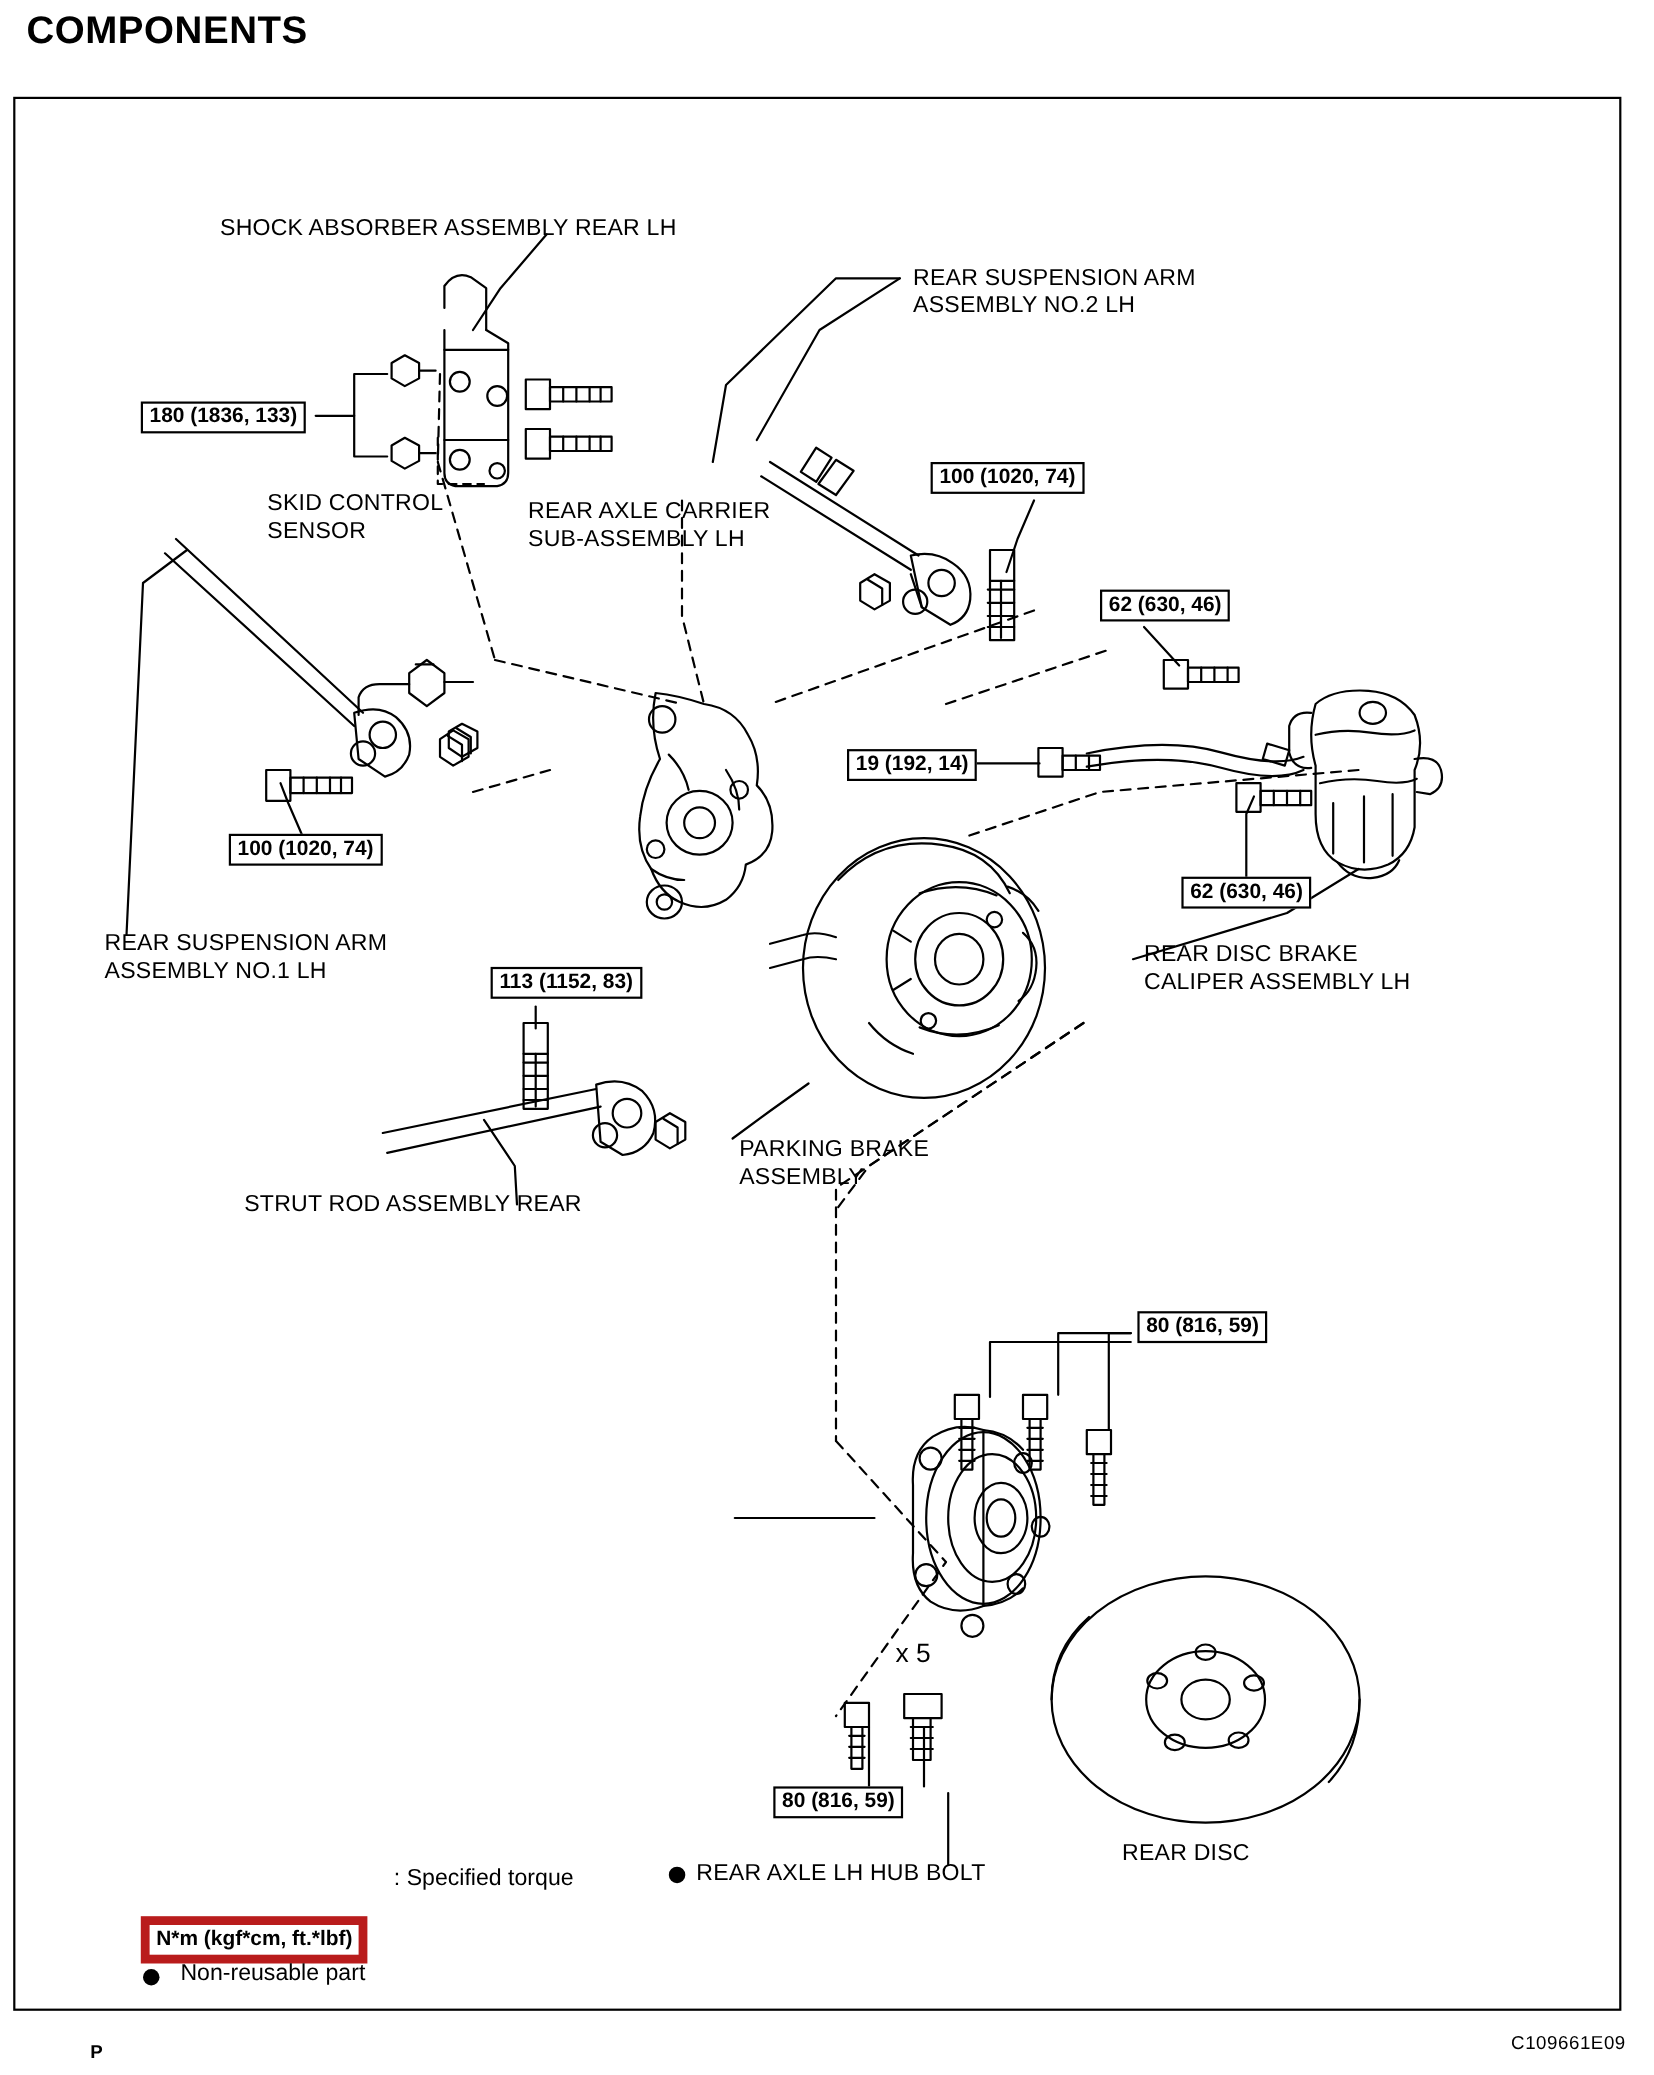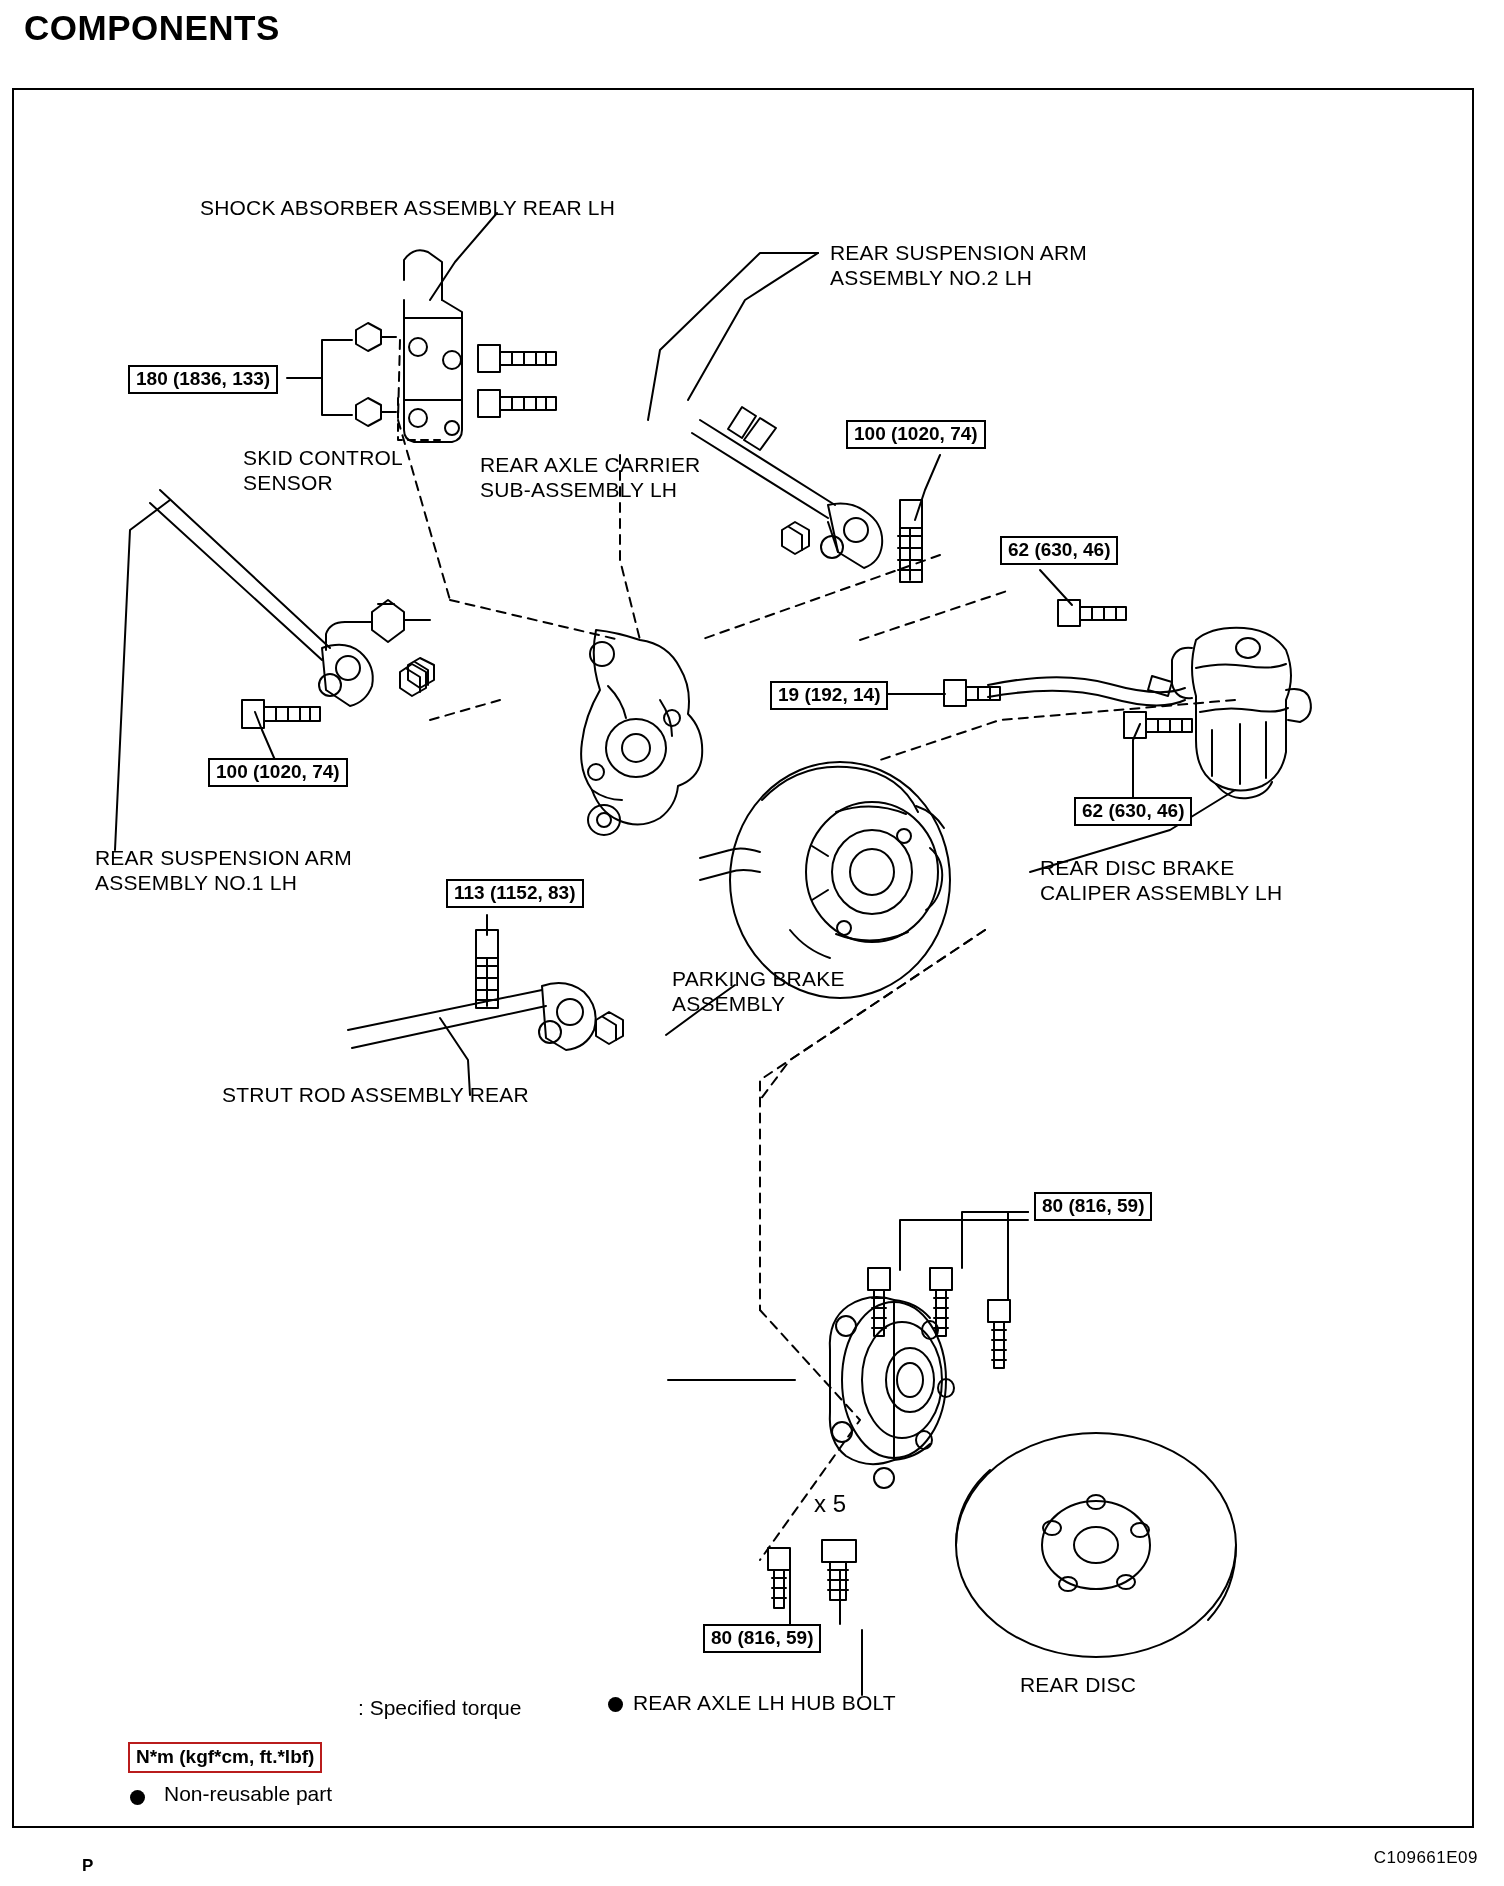--- a/index.html
+++ b/index.html
@@ -367,7 +367,7 @@
 ASSEMBLY NO.1 LH</div>
   <div class="lbl" style="left:1040px; top:855px;">REAR DISC BRAKE
 CALIPER ASSEMBLY LH</div>
-  <div class="lbl" style="left:672px; top:966px;">PARKING BRAKE
+  <div class="lbl" style="left:672px; top:1032px;">PARKING BRAKE
 ASSEMBLY</div>
   <div class="lbl" style="left:222px; top:1082px;">STRUT ROD ASSEMBLY REAR</div>
   <div class="lbl" style="left:992px; top:1672px;margin-left:28px;">REAR DISC</div>

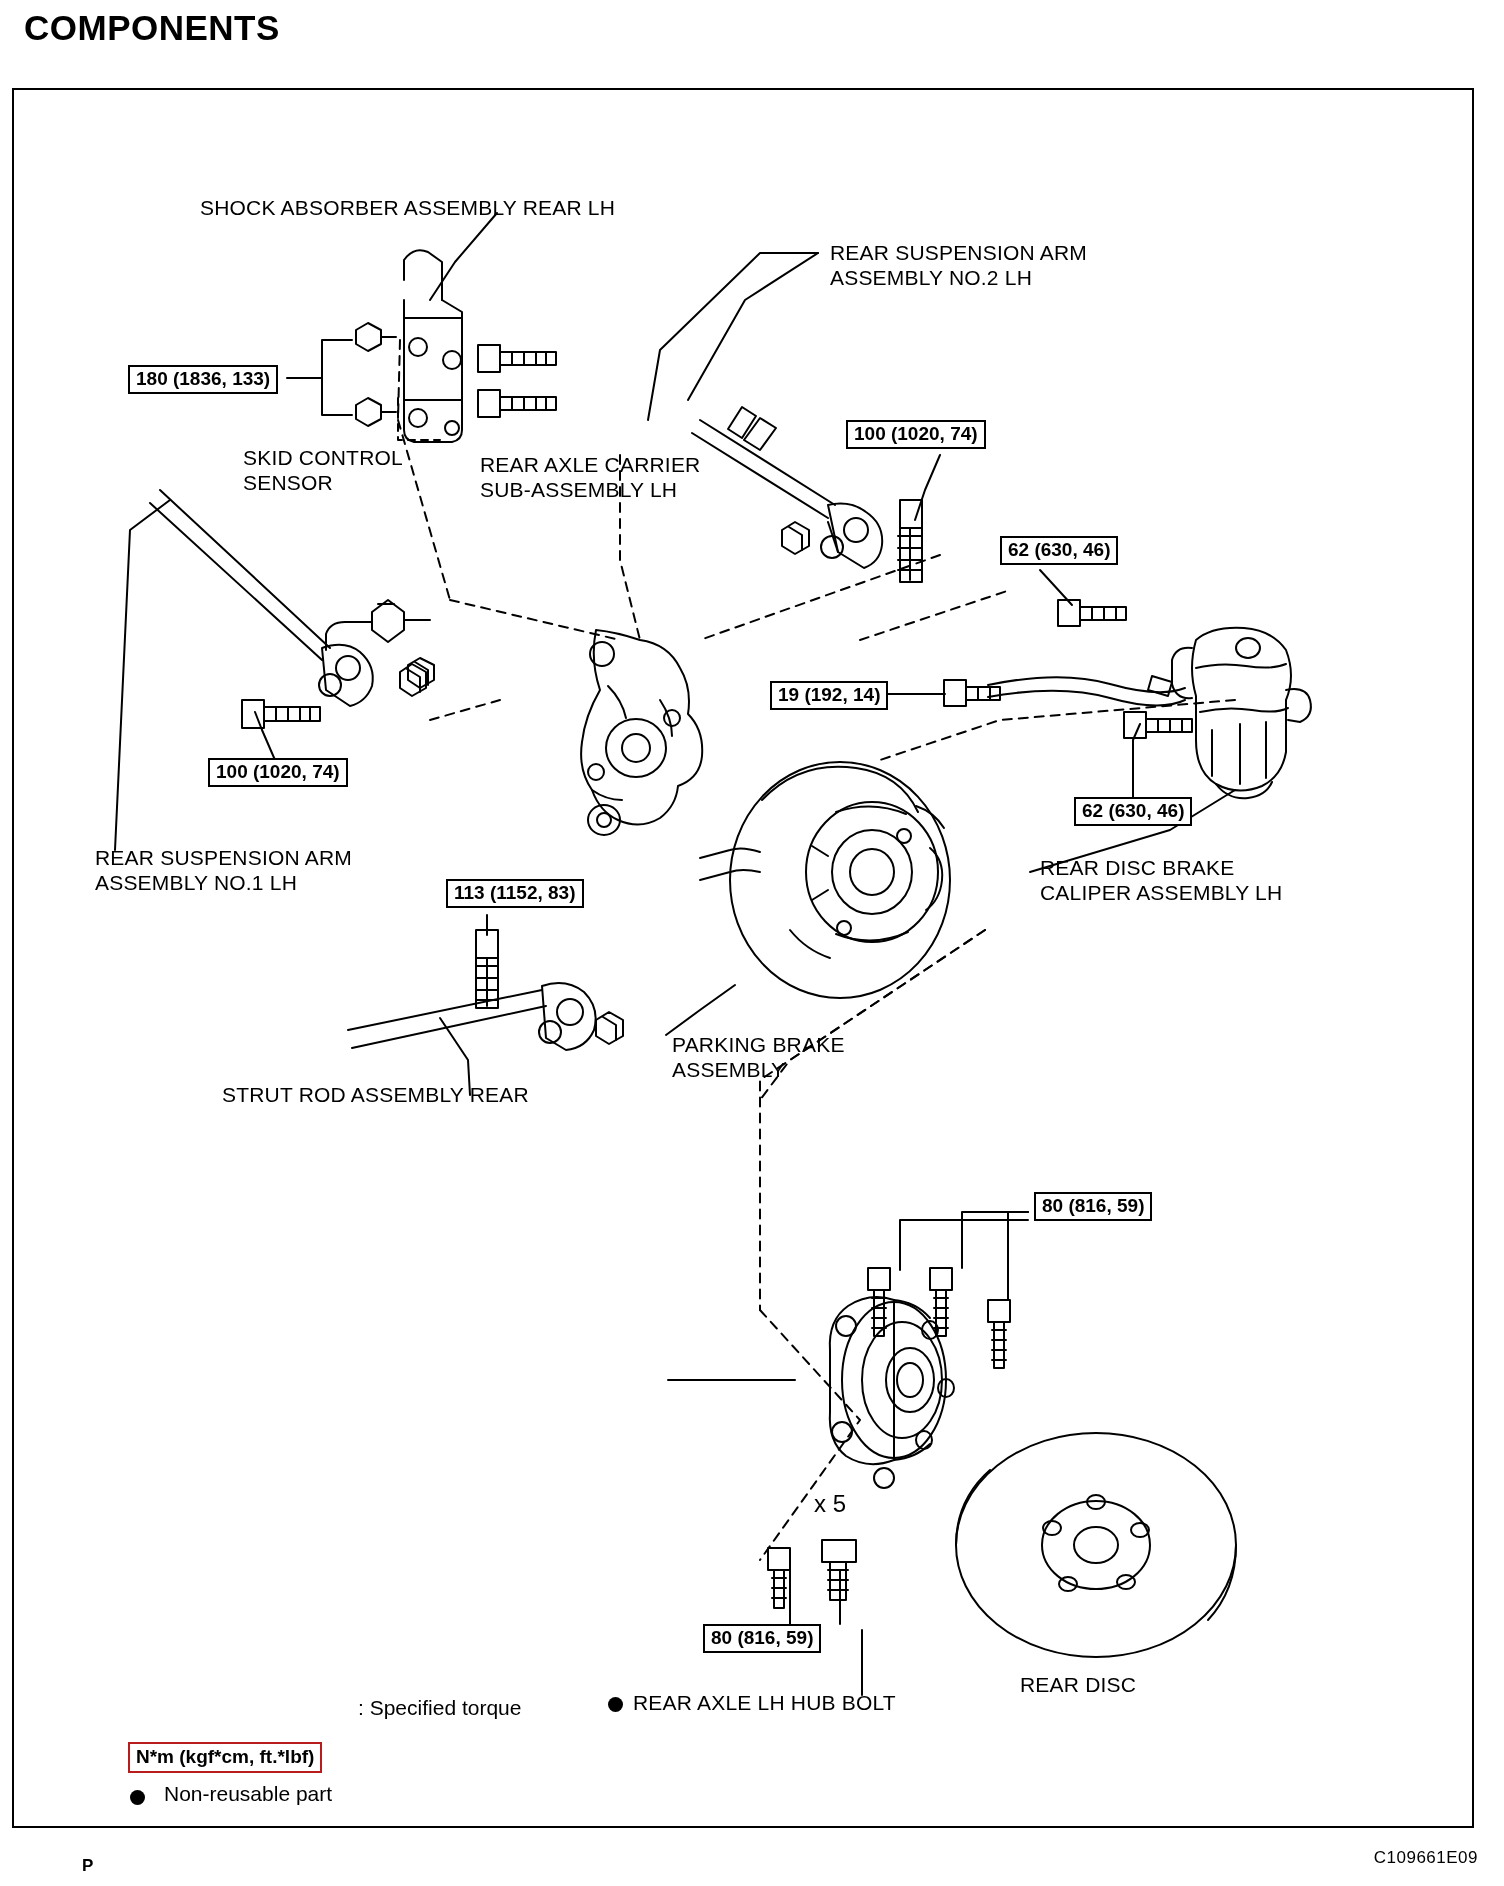--- a/index.html
+++ b/index.html
@@ -66,7 +66,7 @@
     position: absolute;
     font-size: 19px;
     font-weight: bold;
-    border: 2px solid #b91c1c;
+    border: 8px solid #b91c1c;
     padding: 2px 6px 3px 6px;
     background: #fff;
     white-space: nowrap;

